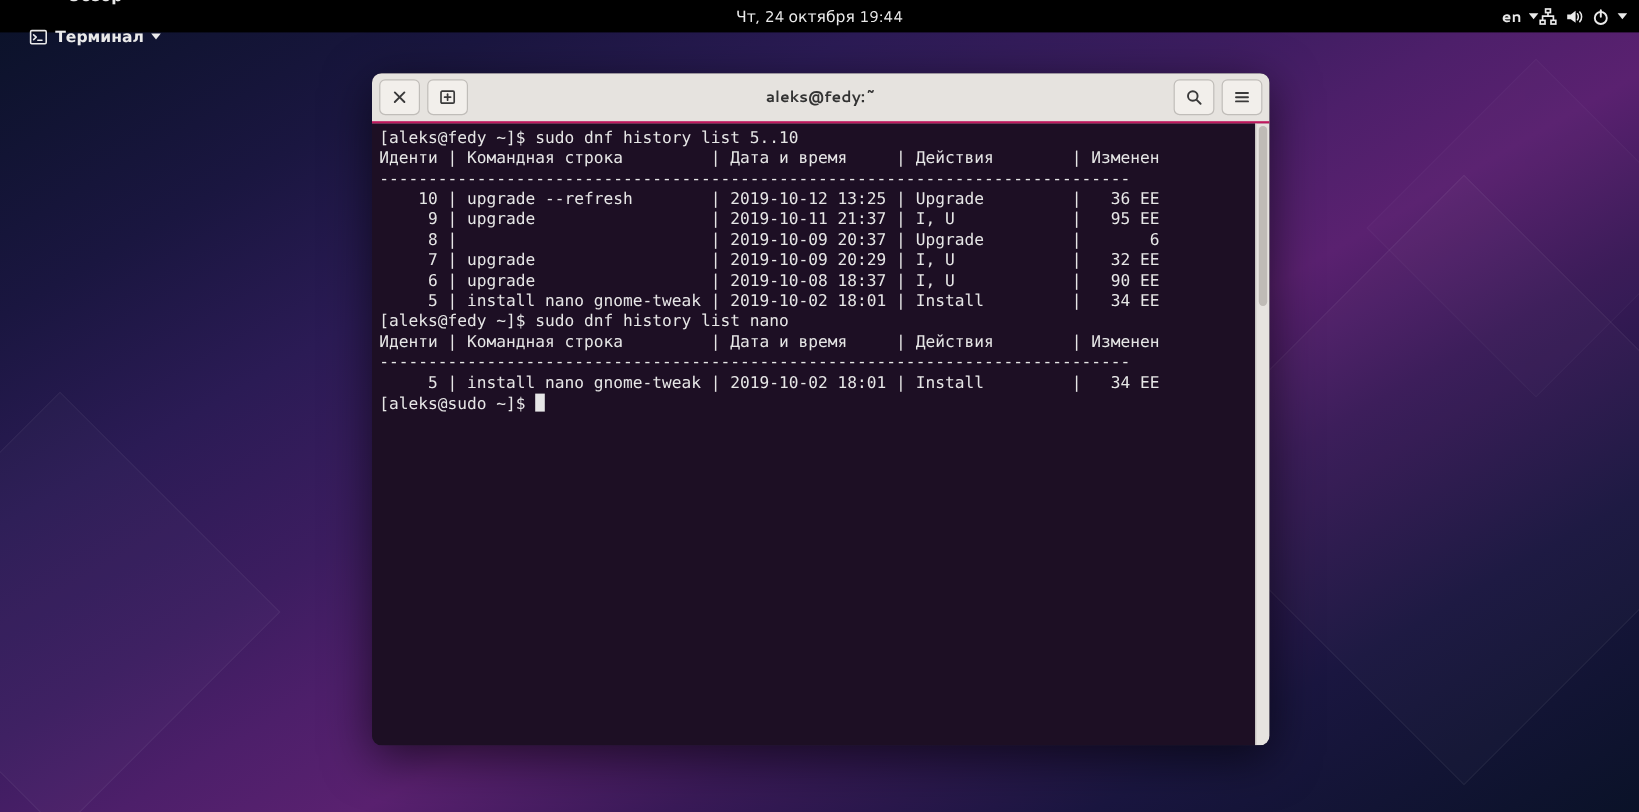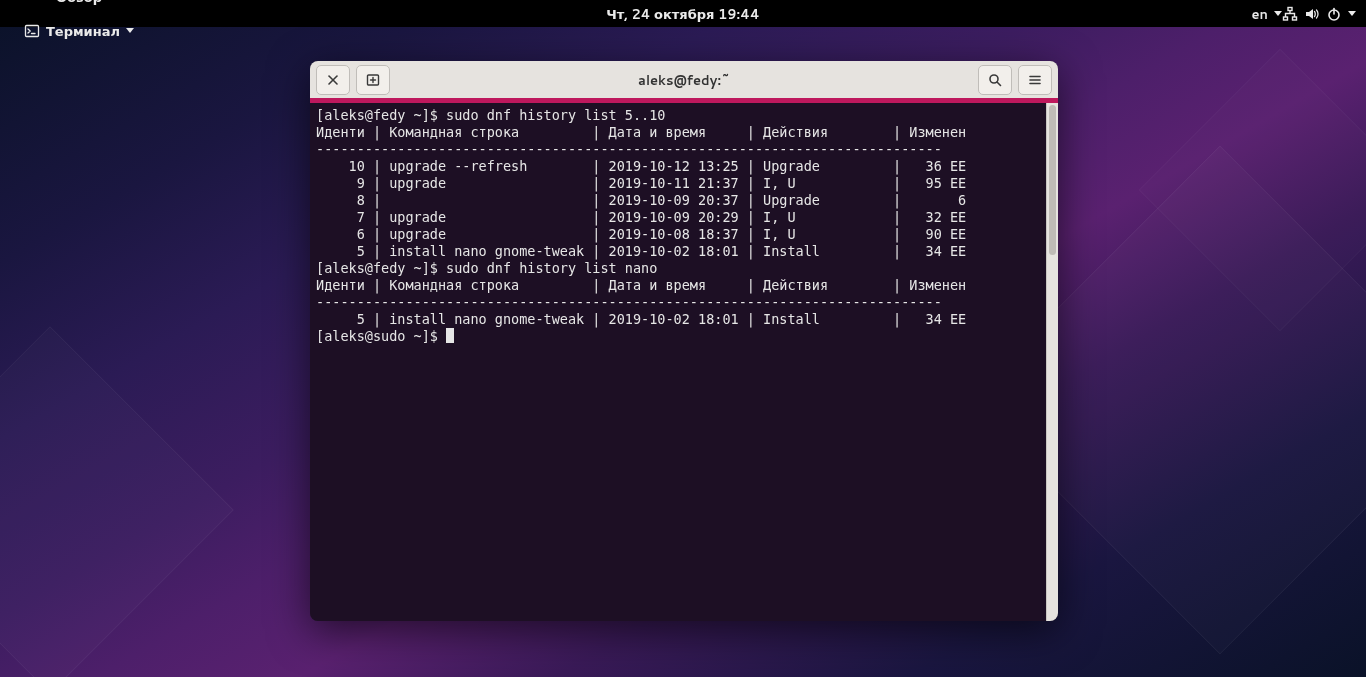--- a/index.html
+++ b/index.html
@@ -28,7 +28,7 @@
     font-size:13px; user-select:none;
   }
   #topbar .cluster-left { display:flex; align-items:center; gap:16px; padding-left:24px;flex-direction:column;}
-  #topbar .cluster-center { position:absolute; left:50%; transform:translateX(-50%); font-weight:bold;}
+  #topbar .cluster-center { position:absolute; left:50%; transform:translateX(-50%); font-weight:normal;}
   #topbar .cluster-right { position:absolute; right:10px; display:flex; align-items:center; gap:0;}
   .tbitem { display:flex; align-items:center; gap:6px; cursor:pointer; font-weight:bold;}
   .tri-down { display:inline-block; width:0;height:0;border-left:4px solid transparent;border-right:4px solid transparent;border-top:5px solid #eaeaea;}

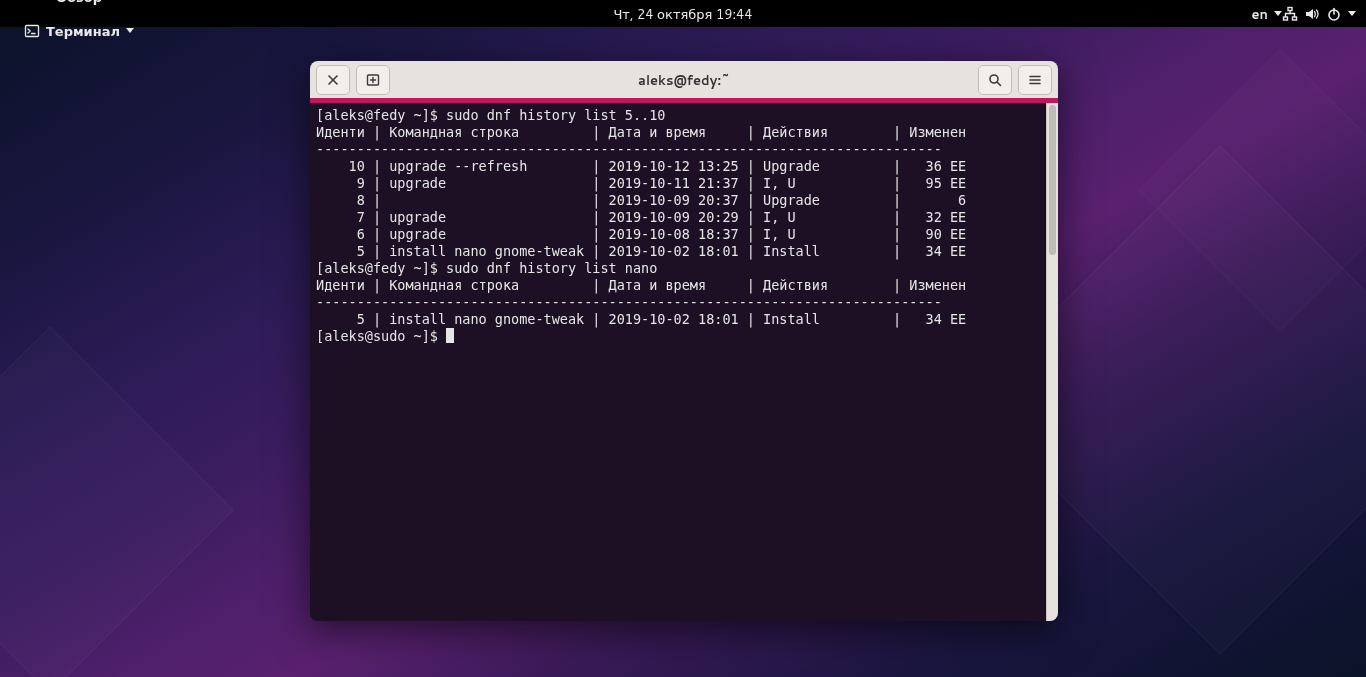--- a/index.html
+++ b/index.html
@@ -44,7 +44,7 @@
   #term-titlebar {
     height:42px; background:#e6e3df;
     display:flex; align-items:center; padding:0 6px; gap:6px;
-    border-bottom:5px solid #be185d;
+    border-bottom:2px solid #be185d;
   }
   .hbtn {
     height:30px; min-width:34px; border:1px solid #c0bdb9; border-radius:5px;

